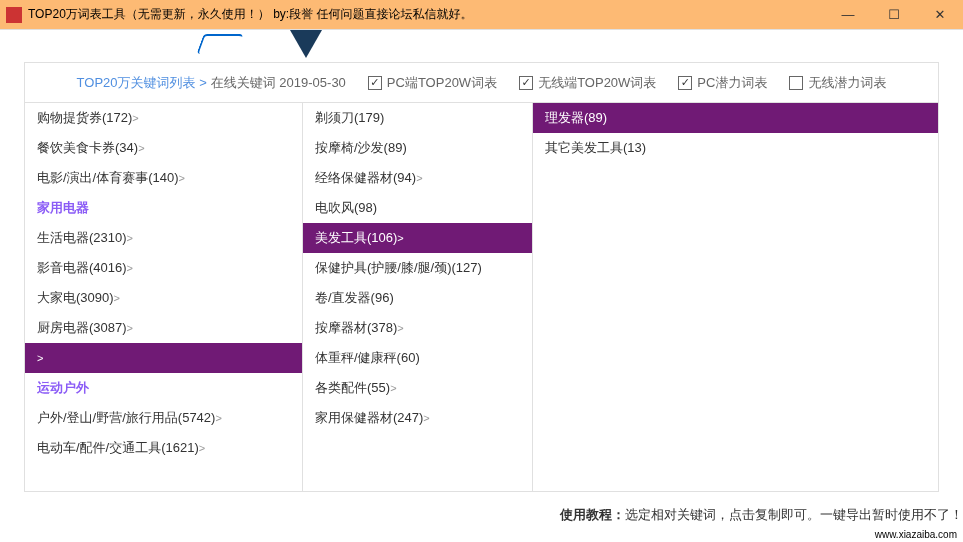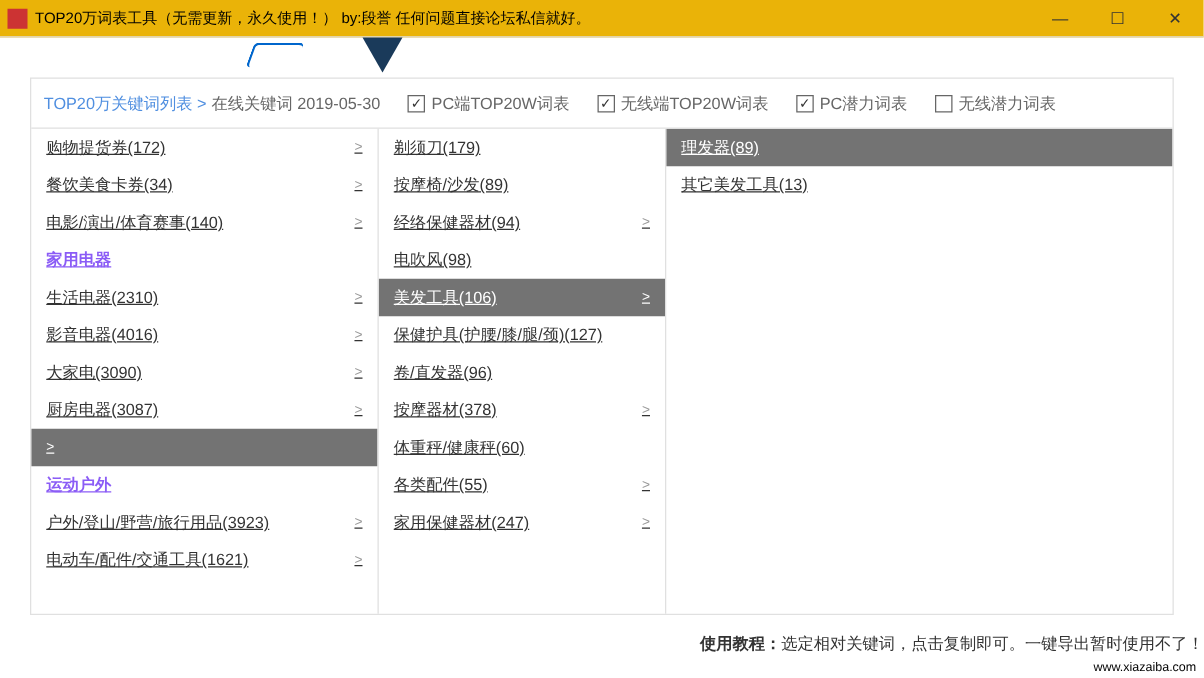--- a/index.html
+++ b/index.html
@@ -4,7 +4,7 @@
 <style>
 * { margin: 0; padding: 0; box-sizing: border-box; font-family: "Microsoft YaHei", Arial, sans-serif; }
 body { width: 963px; height: 542px; background: #fff; position: relative; overflow: hidden; }
-.titlebar { height: 30px; background: #eab308; border-bottom: 1px solid #e0e0e0; display: flex; align-items: center; padding-left: 6px; }
+.titlebar { height: 30px; background: #fdba74; border-bottom: 1px solid #e0e0e0; display: flex; align-items: center; padding-left: 6px; }
 .titlebar .icon { width: 16px; height: 16px; background: #c33; margin-right: 6px; }
 .titlebar .title { font-size: 12px; color: #000; flex: 1; }
 .titlebar .ctrl { width: 46px; height: 30px; display: flex; align-items: center; justify-content: center; color: #333; font-size: 13px; cursor: pointer; }

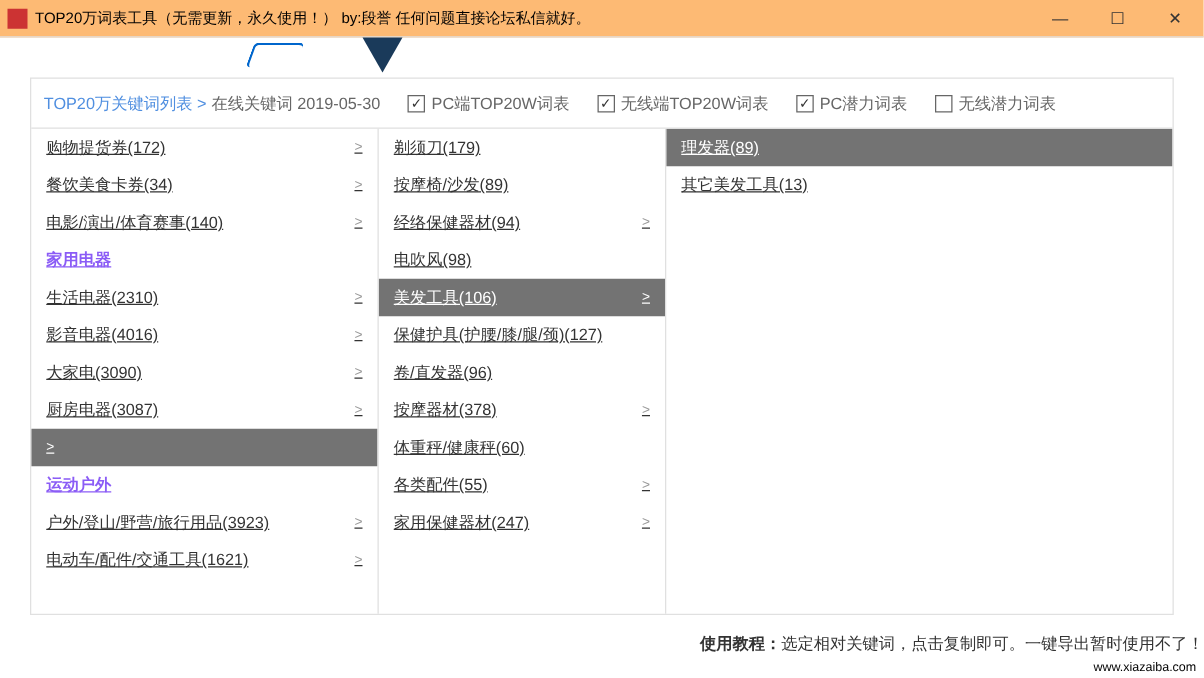--- a/index.html
+++ b/index.html
@@ -12,7 +12,7 @@
 .shape1 { position: absolute; left: 200px; top: 4px; width: 40px; height: 20px; border: 2px solid #0066cc; border-radius: 4px; border-bottom: none; border-right: none; transform: skewX(-20deg); }
 .shape2 { position: absolute; left: 290px; top: 0; width: 0; height: 0; border-left: 16px solid transparent; border-right: 16px solid transparent; border-top: 28px solid #1a3a5a; }
 .content { position: absolute; top: 62px; left: 24px; right: 24px; bottom: 50px; border: 1px solid #e0e0e0; background: #fff; }
-.filterbar { height: 40px; border-bottom: 1px solid #e0e0e0; display: flex; align-items: center; padding: 0 10px; font-size: 13px; color: #666; gap: 4px; }
+.filterbar { height: 40px; border-bottom: 1px solid #e0e0e0; display: flex; align-items: center; padding: 0 10px; font-size: 13px; color: #666; gap: 4px; justify-content: center; }
 .crumb { color: #508fe0; }
 .chk { display: flex; align-items: center; margin-left: 18px; gap: 5px; cursor: pointer; }
 .chk .box { width: 14px; height: 14px; border: 1px solid #666; display: flex; align-items: center; justify-content: center; font-size: 11px; color: #333; }

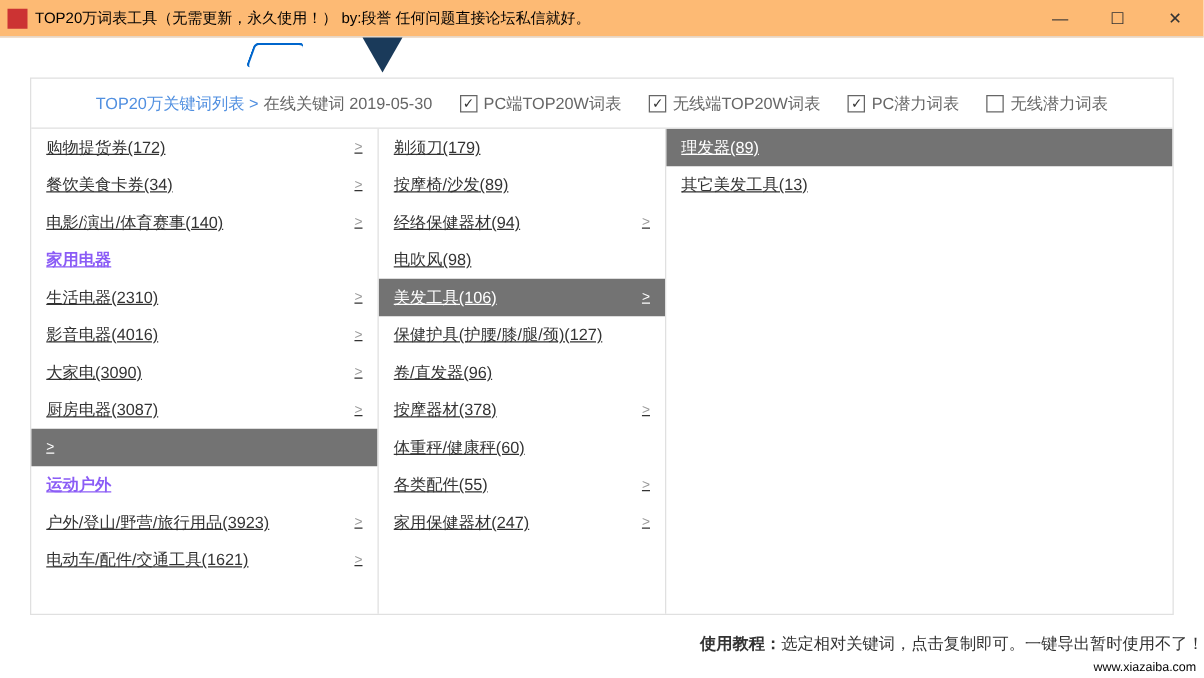--- a/index.html
+++ b/index.html
@@ -21,7 +21,7 @@
 .col1 { width: 278px; }
 .col2 { width: 230px; }
 .col3 { flex: 1; border-right: none; }
-.row { height: 30px; display: flex; align-items: center; padding: 0 12px; font-size: 13px; color: #333; cursor: pointer; justify-content: space-between; text-decoration: underline; }
+.row { height: 30px; display: flex; align-items: center; padding: 0 12px; font-size: 13px; color: #333; cursor: pointer; justify-content: flex-start; }
 .row.header { font-weight: bold; color: #8b5cf6; cursor: default; }
 .row.sel { background: #737373; color: #fff; }
 .row .arr { color: #999; font-size: 11px; }

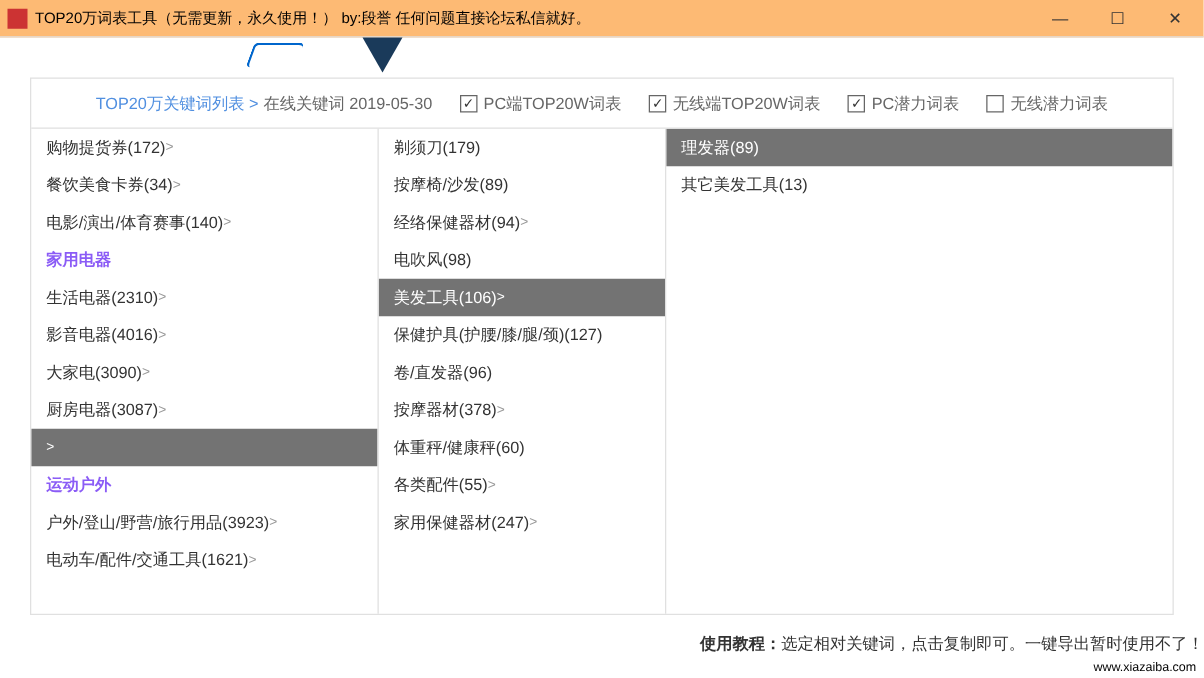--- a/index.html
+++ b/index.html
@@ -23,7 +23,7 @@
 .col3 { flex: 1; border-right: none; }
 .row { height: 30px; display: flex; align-items: center; padding: 0 12px; font-size: 13px; color: #333; cursor: pointer; justify-content: flex-start; }
 .row.header { font-weight: bold; color: #8b5cf6; cursor: default; }
-.row.sel { background: #737373; color: #fff; }
+.row.sel { background: #701a75; color: #fff; }
 .row .arr { color: #999; font-size: 11px; }
 .row.sel .arr { color: #fff; }
 .footer { position: absolute; bottom: 18px; left: 0; right: 0; text-align: right; font-size: 13px; color: #333; }

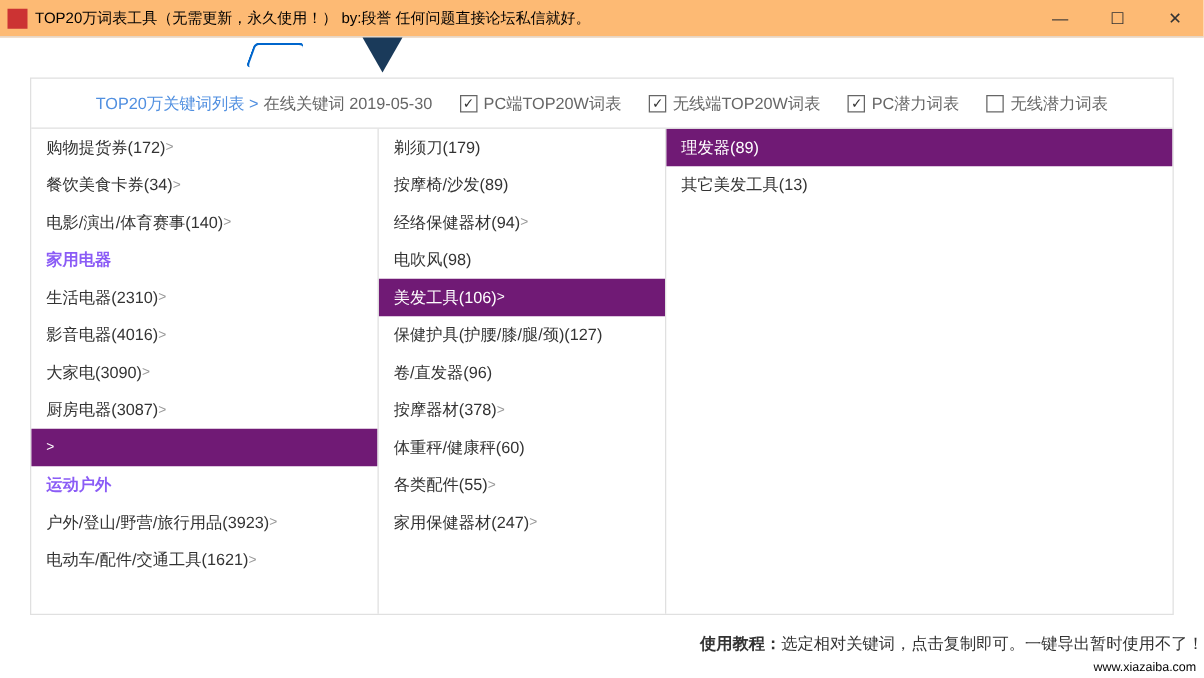--- a/index.html
+++ b/index.html
@@ -105,7 +105,7 @@
           <span>运动户外</span>
         </div>
         <div class="row">
-          <span>户外/登山/野营/旅行用品(3923)</span>
+          <span>户外/登山/野营/旅行用品(5742)</span>
           <span class="arr">&gt;</span>
         </div>
         <div class="row">

